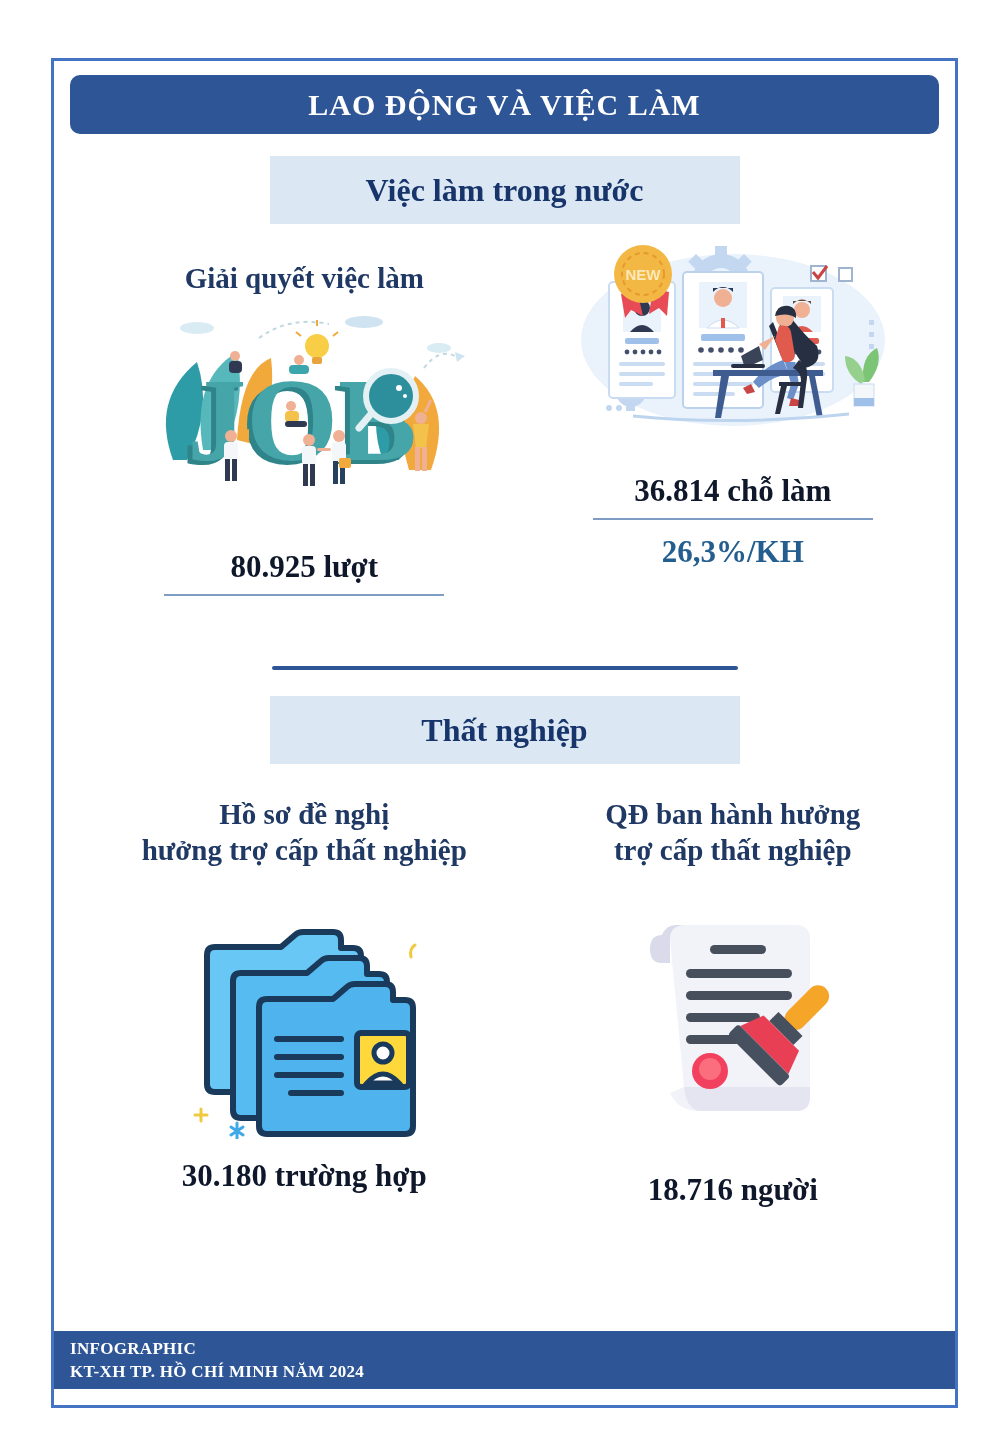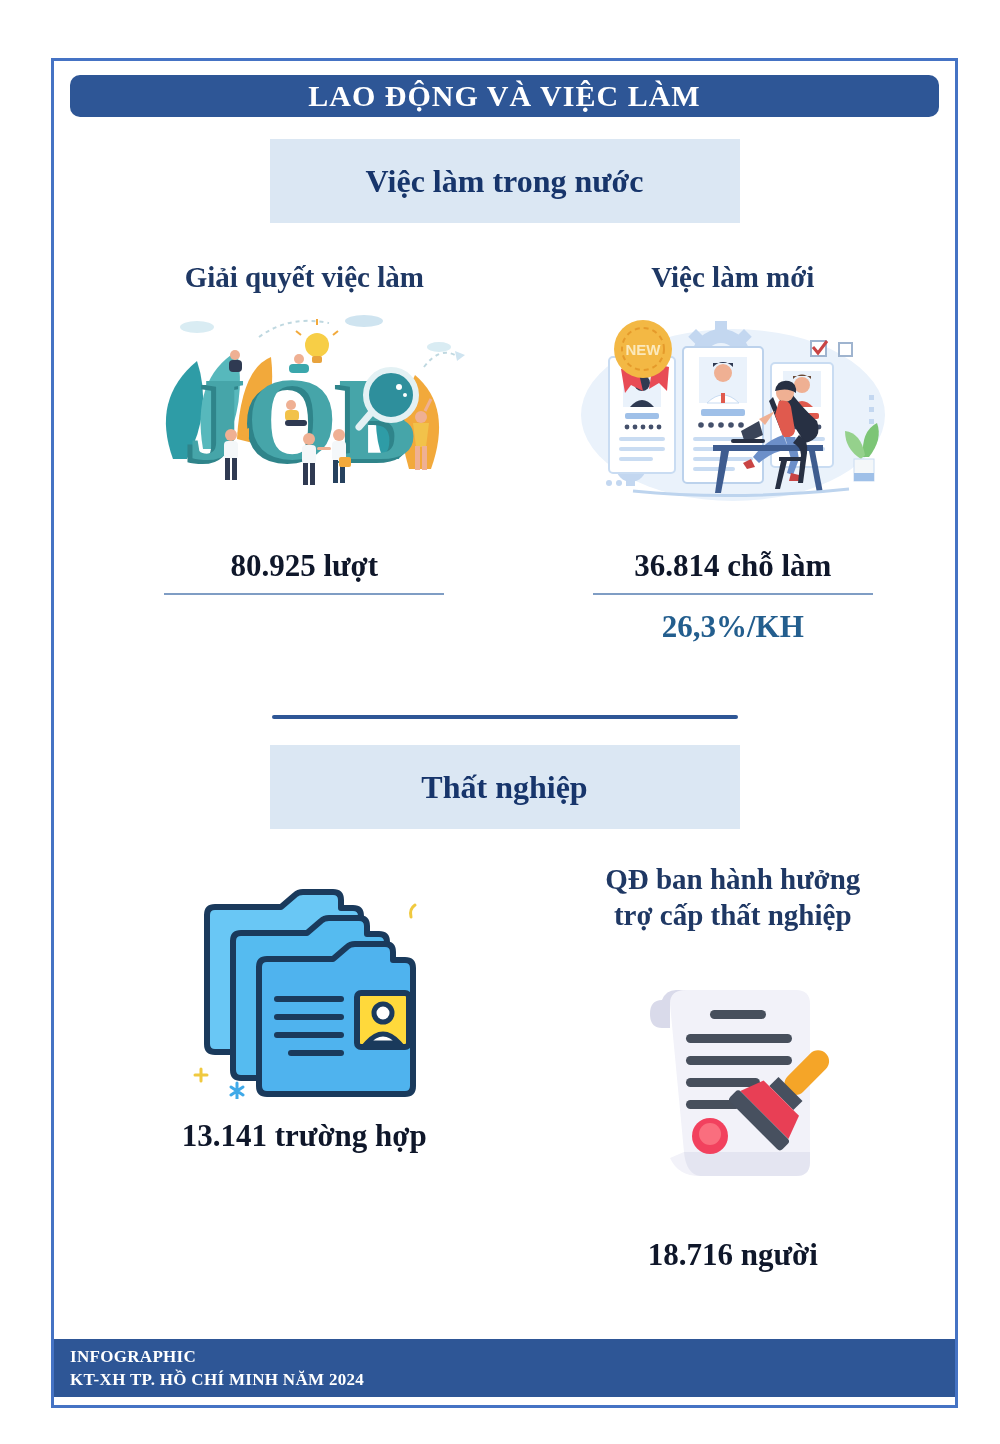--- a/index.html
+++ b/index.html
@@ -9,7 +9,7 @@
     border: 3px solid #4573C4; background: #ffffff; overflow: hidden;
   }
   .header-bar {
-    margin: 14px 16px 0 16px; height: 42px; border-radius: 10px;
+    margin: 14px 16px 0 16px; height: 59px; border-radius: 10px;
     background: #2E5696; display: flex; align-items: center; justify-content: center;
   }
   .header-bar span {

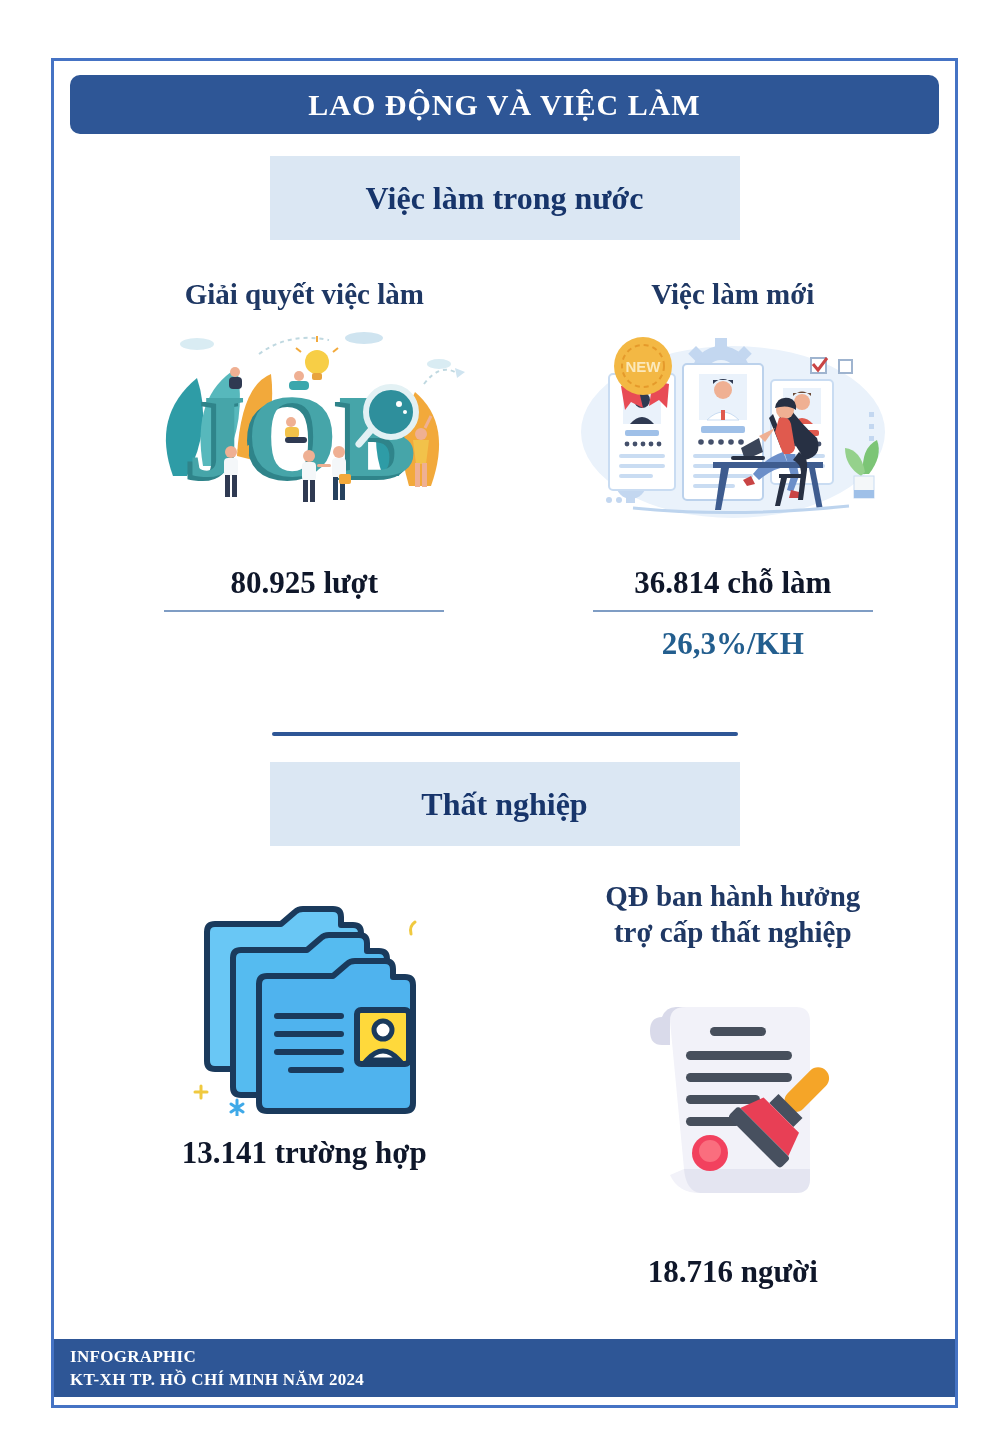--- a/index.html
+++ b/index.html
@@ -16,7 +16,7 @@
     color: #ffffff; font-size: 30px; font-weight: bold; letter-spacing: 1px;
   }
   .band {
-    width: 470px; height: 84px; margin: 22px auto 0 auto; background: #DBE7F3;
+    width: 470px; height: 68px; margin: 22px auto 0 auto; background: #DBE7F3;
     display: flex; align-items: center; justify-content: center;
   }
   .band span { color: #17356B; font-size: 32px; font-weight: bold; }

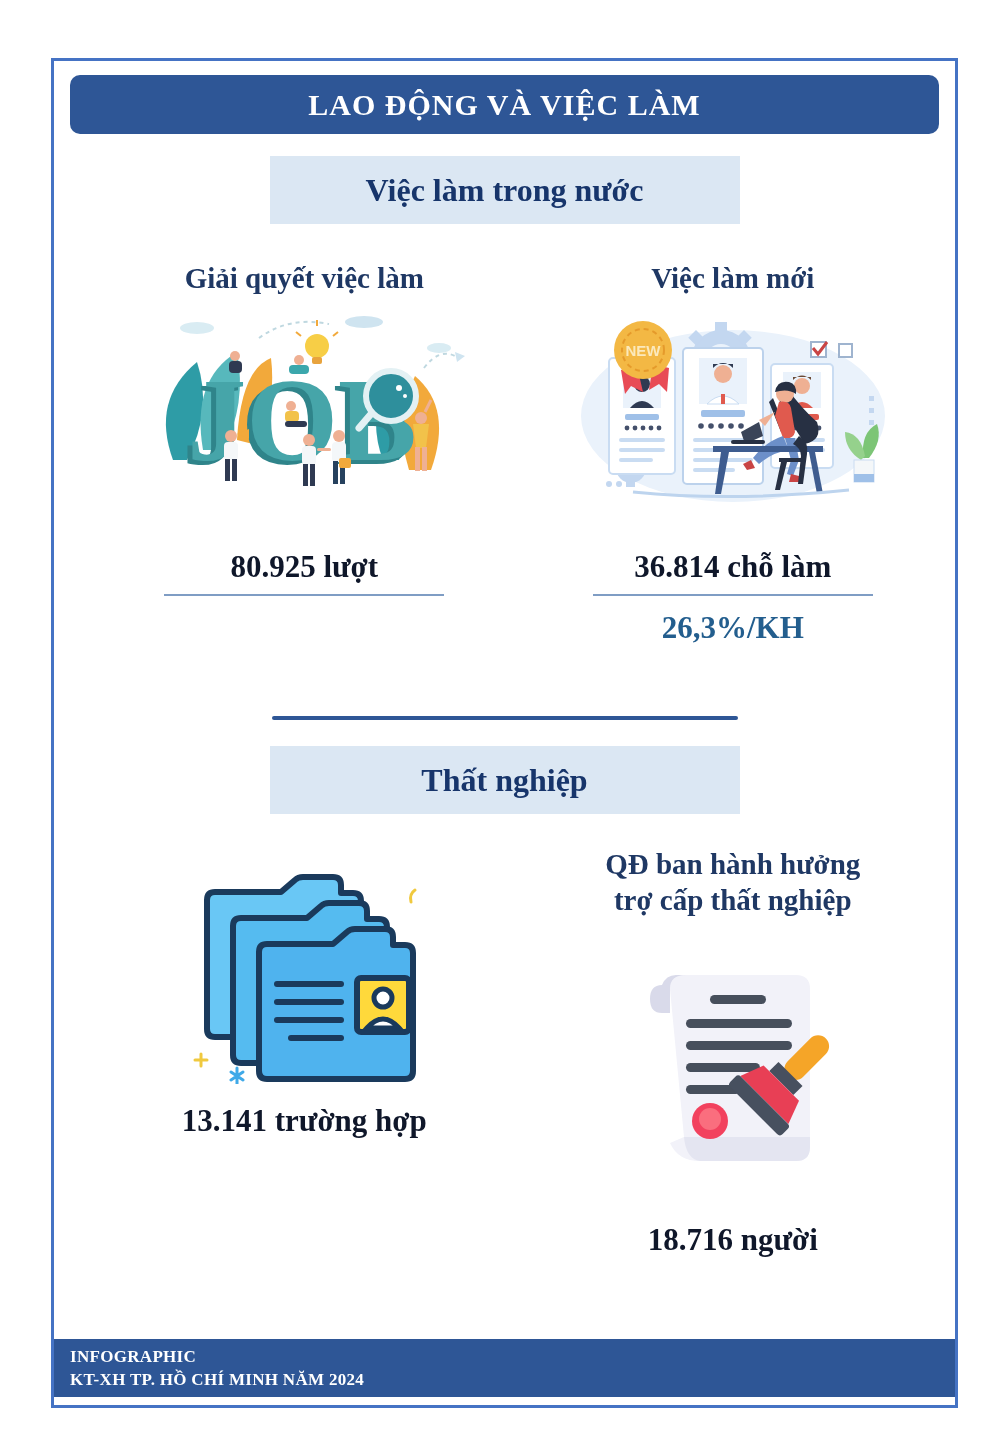--- a/index.html
+++ b/index.html
@@ -142,7 +142,6 @@
     </div>
 
     <div class="col">
-      <div class="col-heading">Việc làm mới</div>
       <div class="illus-box">
 
         <svg width="320" height="196" viewBox="0 0 320 196">

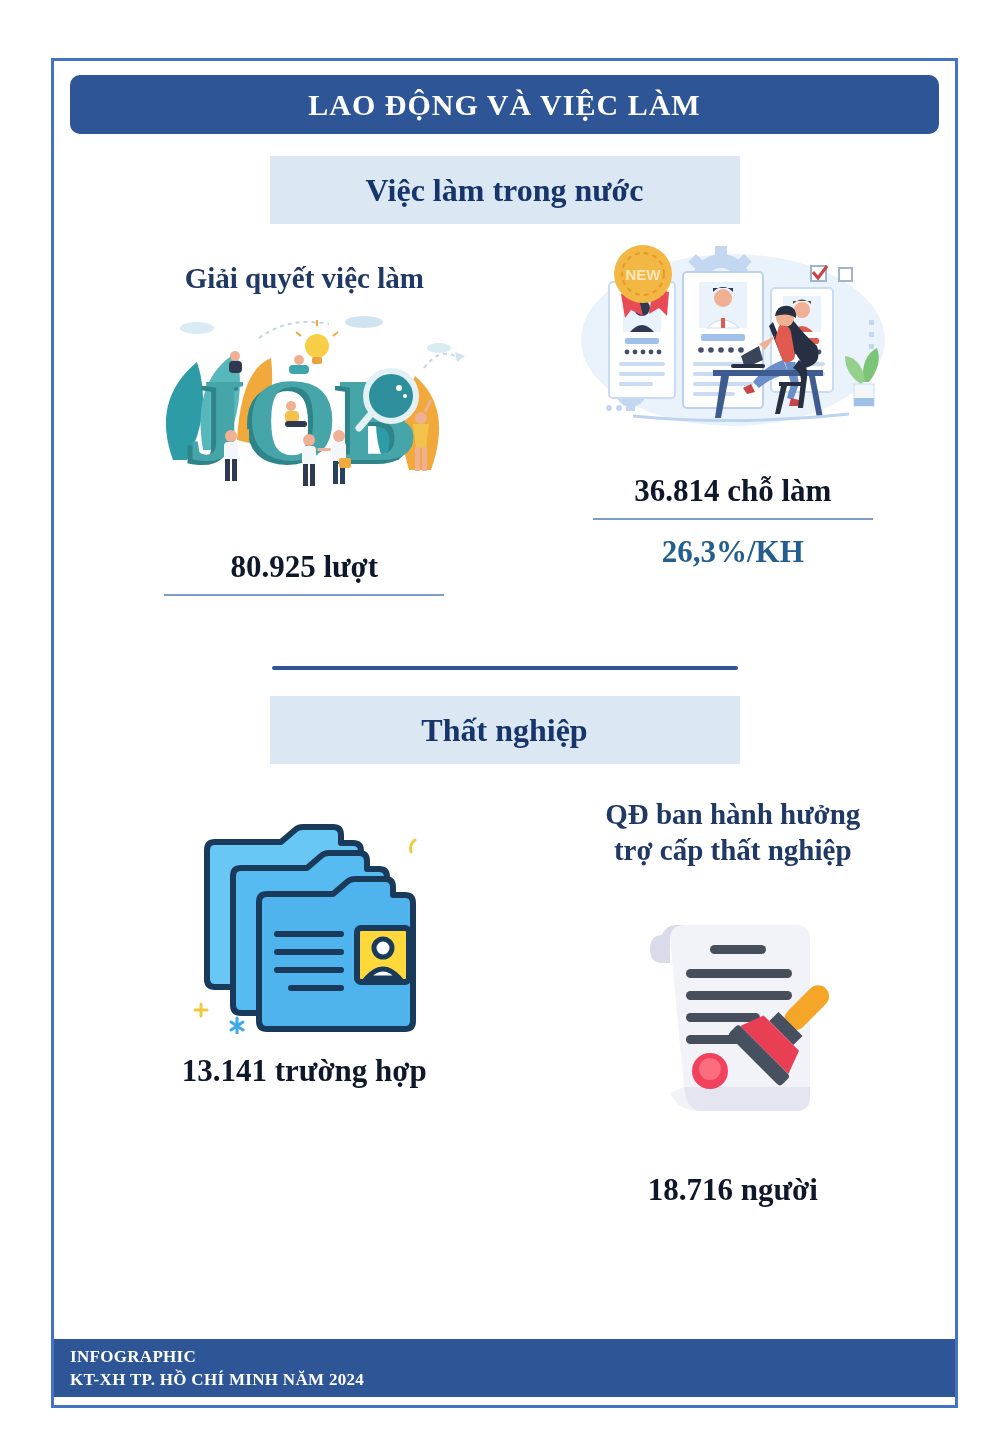--- a/index.html
+++ b/index.html
@@ -300,6 +300,8 @@
 
   <div class="columns sec-2">
     <div class="col">
+      <div class="col-heading">Hồ sơ đề nghị
+hưởng trợ cấp thất nghiệp</div>
       <div class="illus-box tall">
 
         <svg width="250" height="236" viewBox="0 0 250 236">

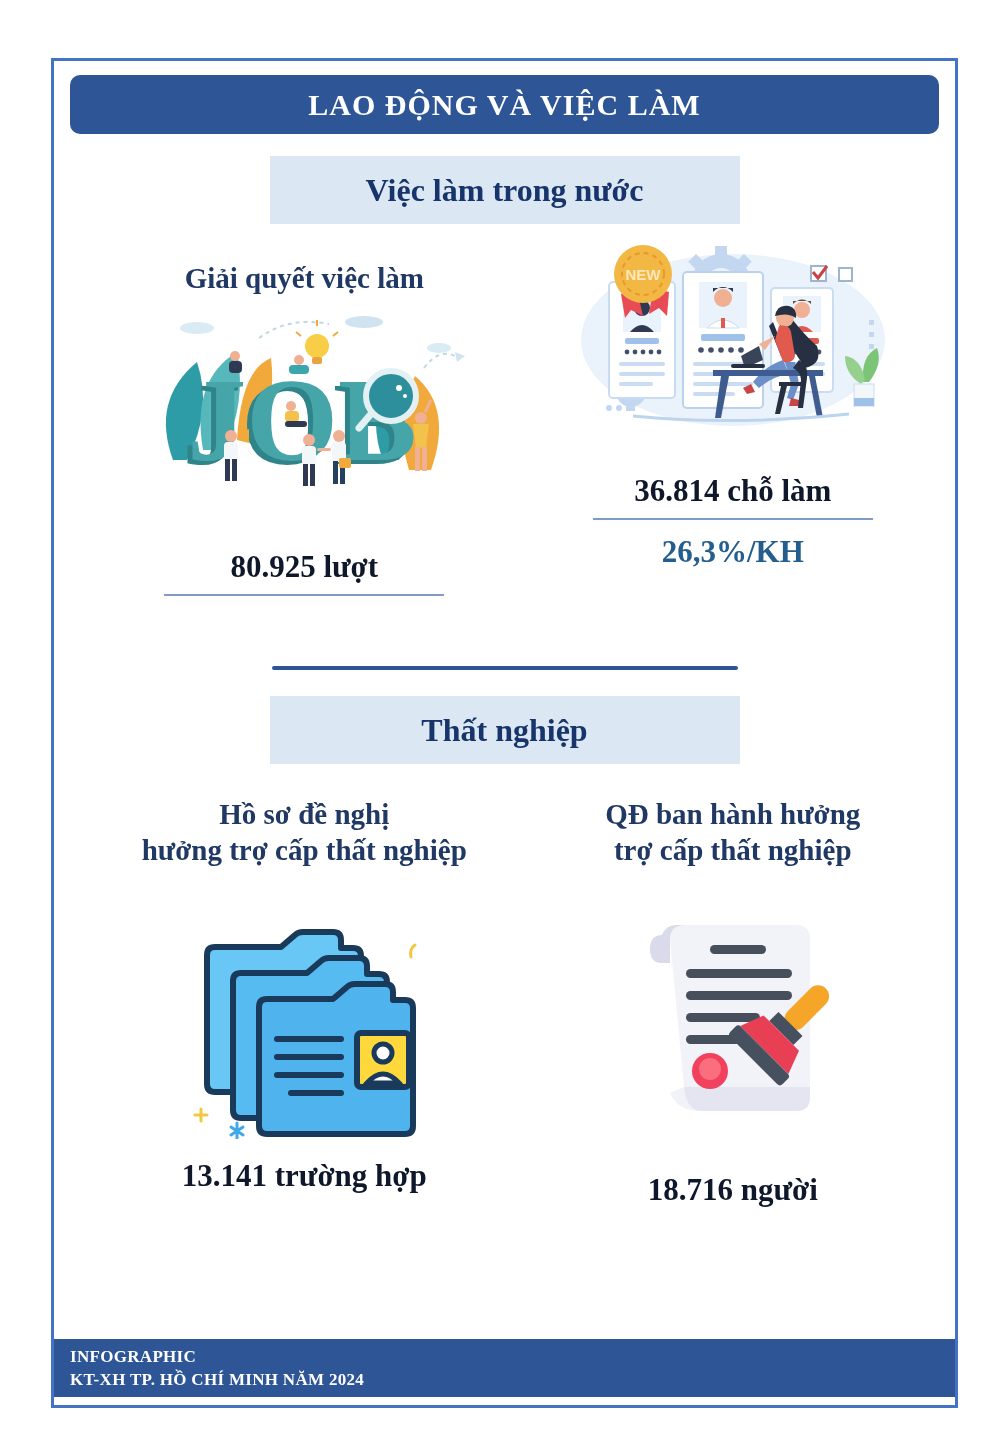--- a/index.html
+++ b/index.html
@@ -325,7 +325,7 @@
         </svg>
       </div>
       <div class="stat-block solo">
-        <div class="stat-value">13.141 trường hợp</div>
+        <div class="stat-value">30.180 trường hợp</div>
       </div>
     </div>
 

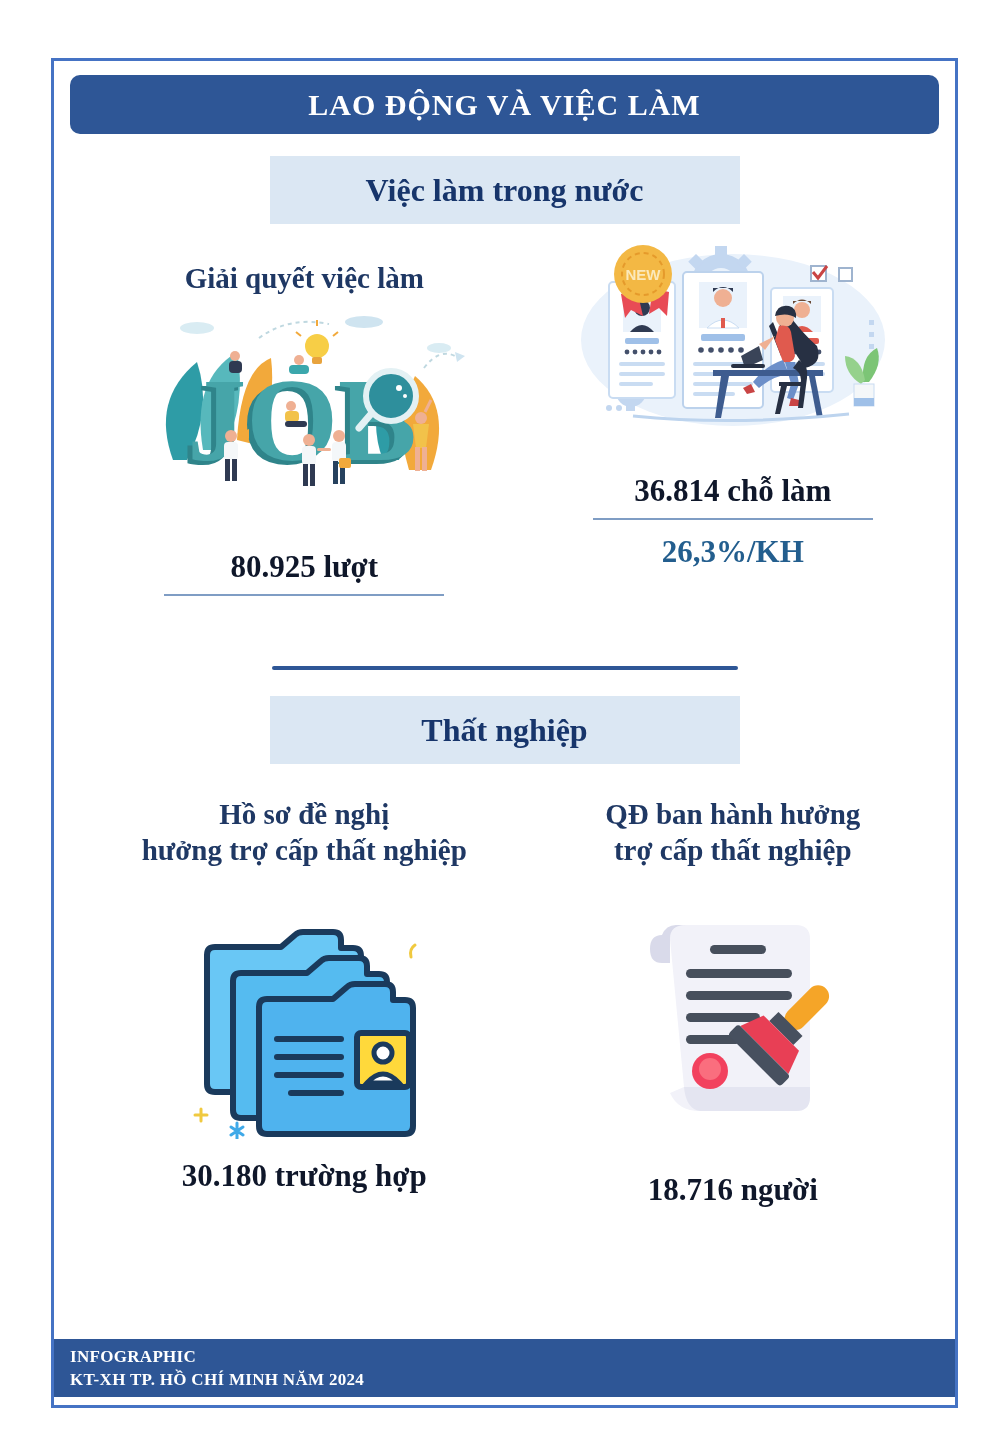--- a/index.html
+++ b/index.html
@@ -43,7 +43,7 @@
     width: 466px; height: 4px; background: #2E5696; margin: 70px auto 0 auto; border-radius: 2px;
   }
   .footer-bar {
-    position: absolute; left: 0; right: 0; bottom: 8px; height: 58px; background: #2E5696;
+    position: absolute; left: 0; right: 0; bottom: 16px; height: 58px; background: #2E5696;
     color: #ffffff; padding: 7px 0 0 16px;
   }
   .footer-bar div { font-size: 17px; font-weight: bold; line-height: 1.35; letter-spacing: 0.3px; }

